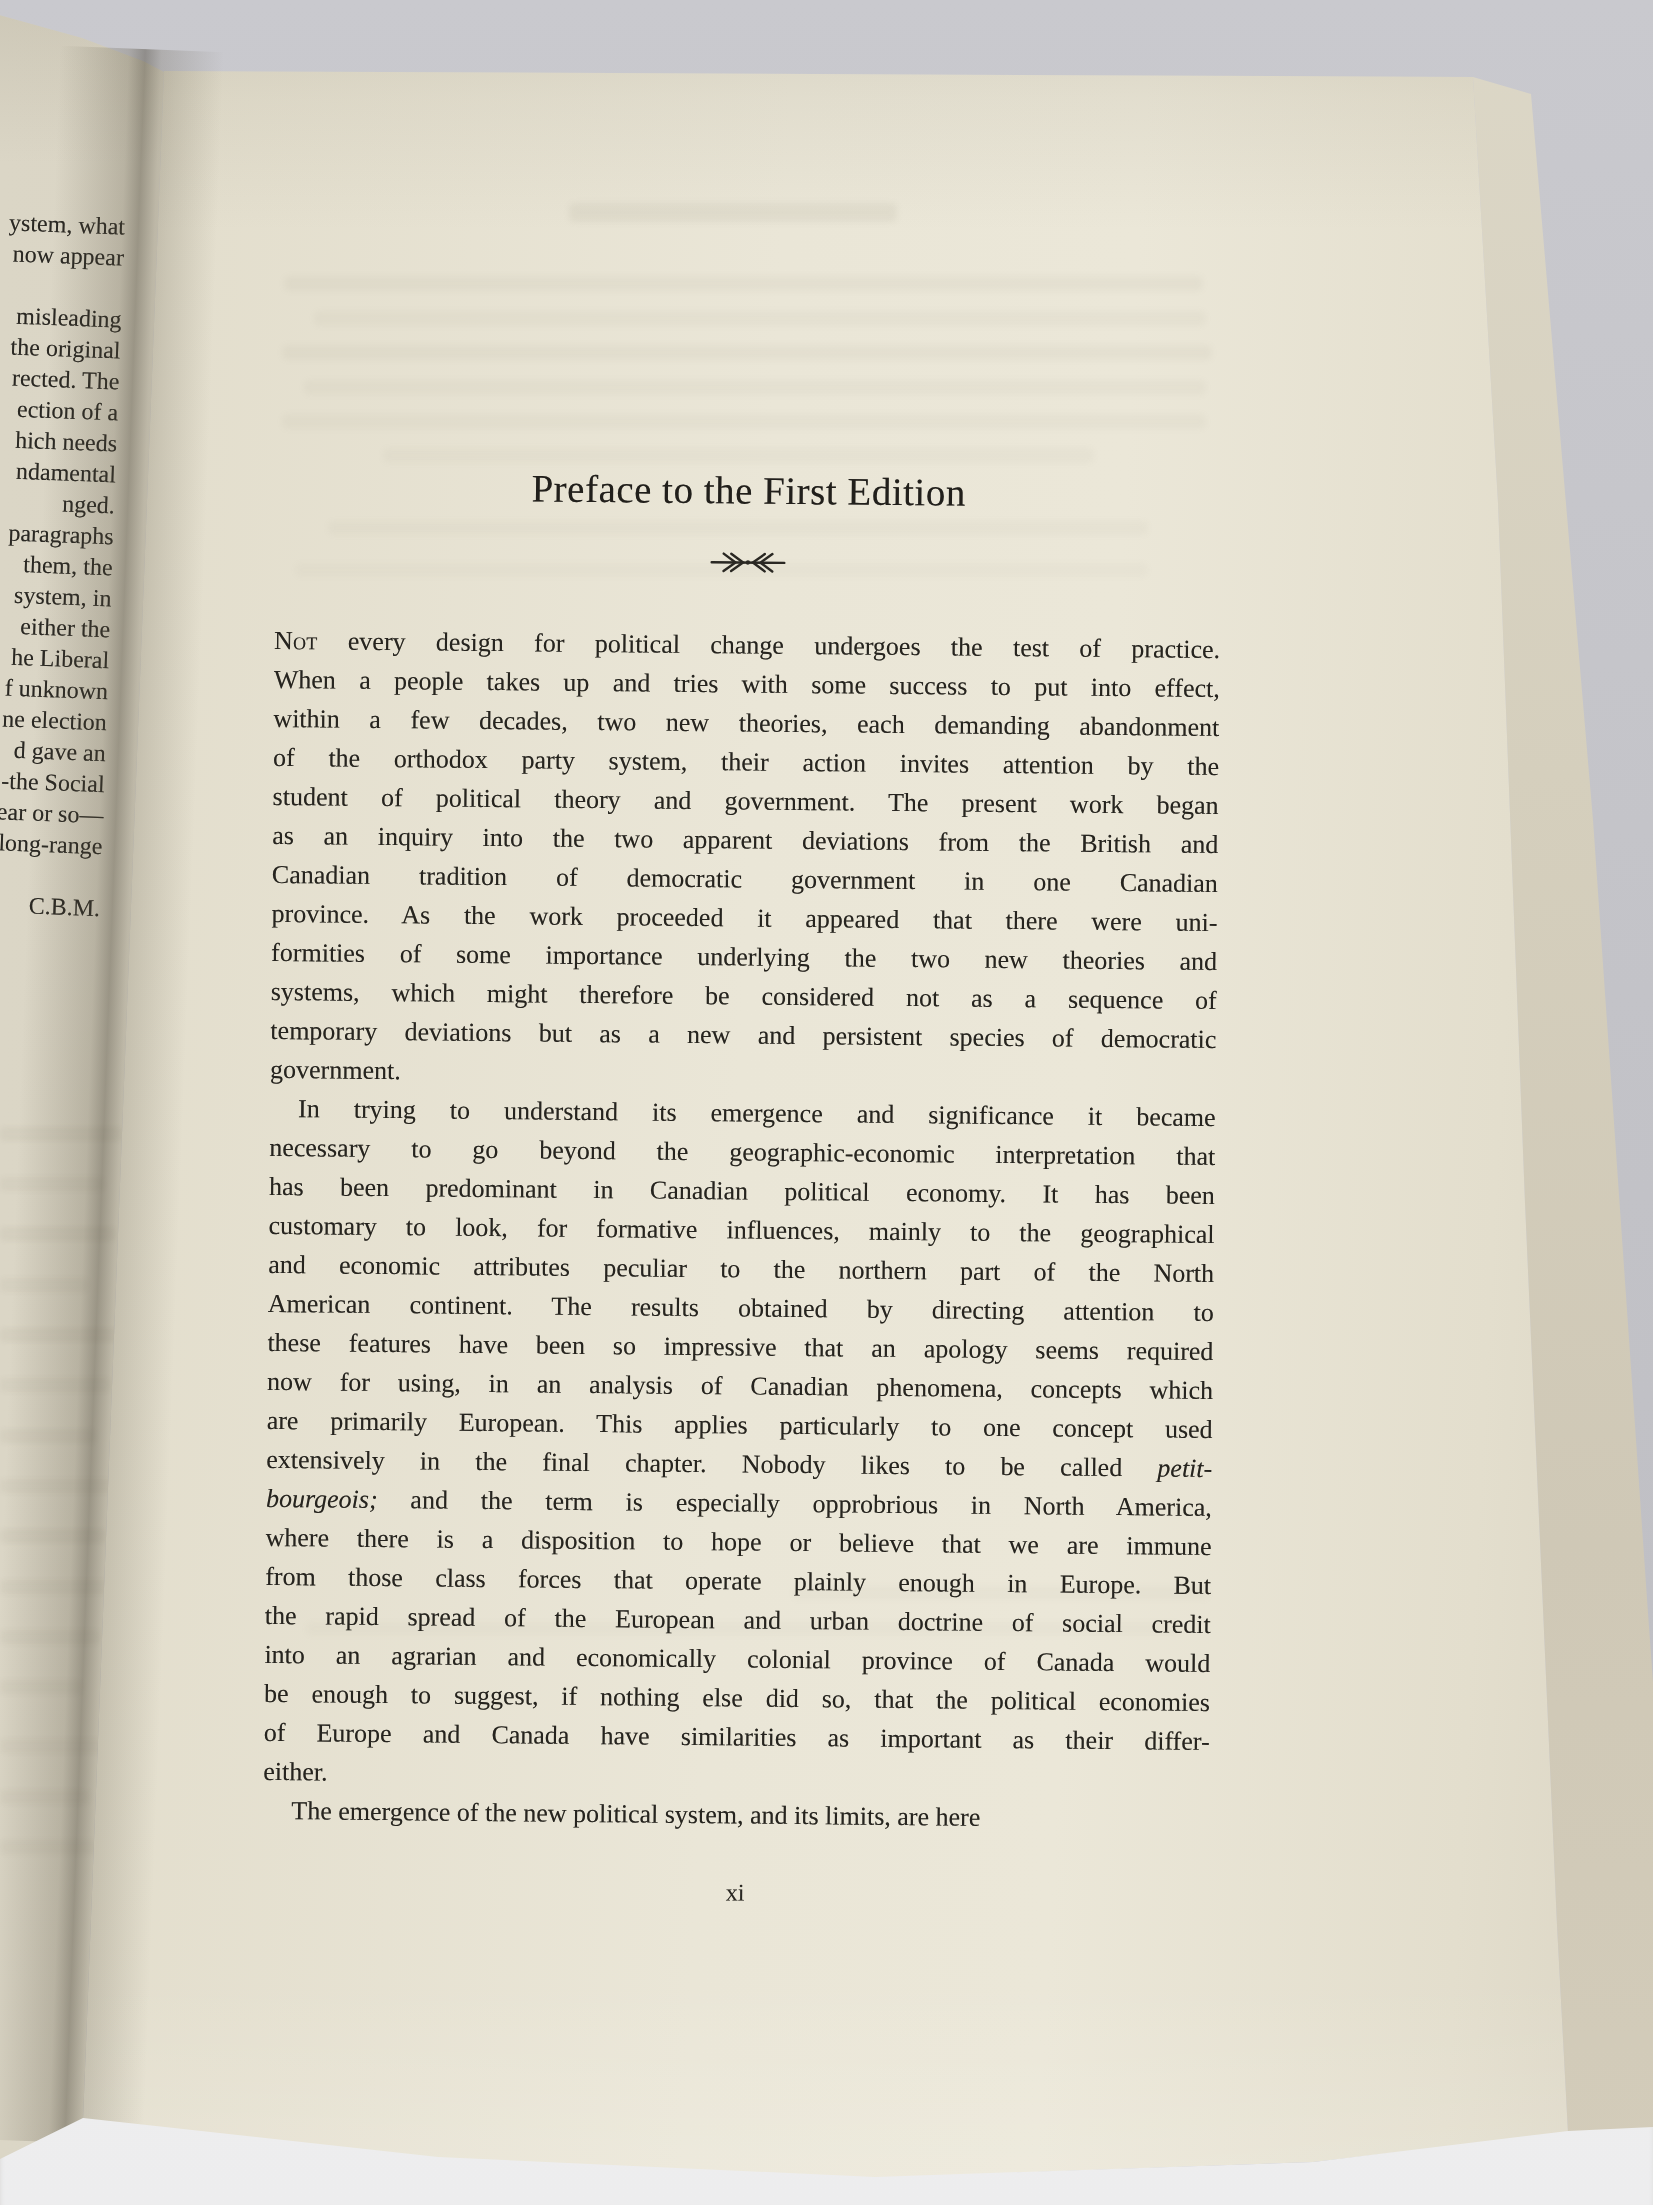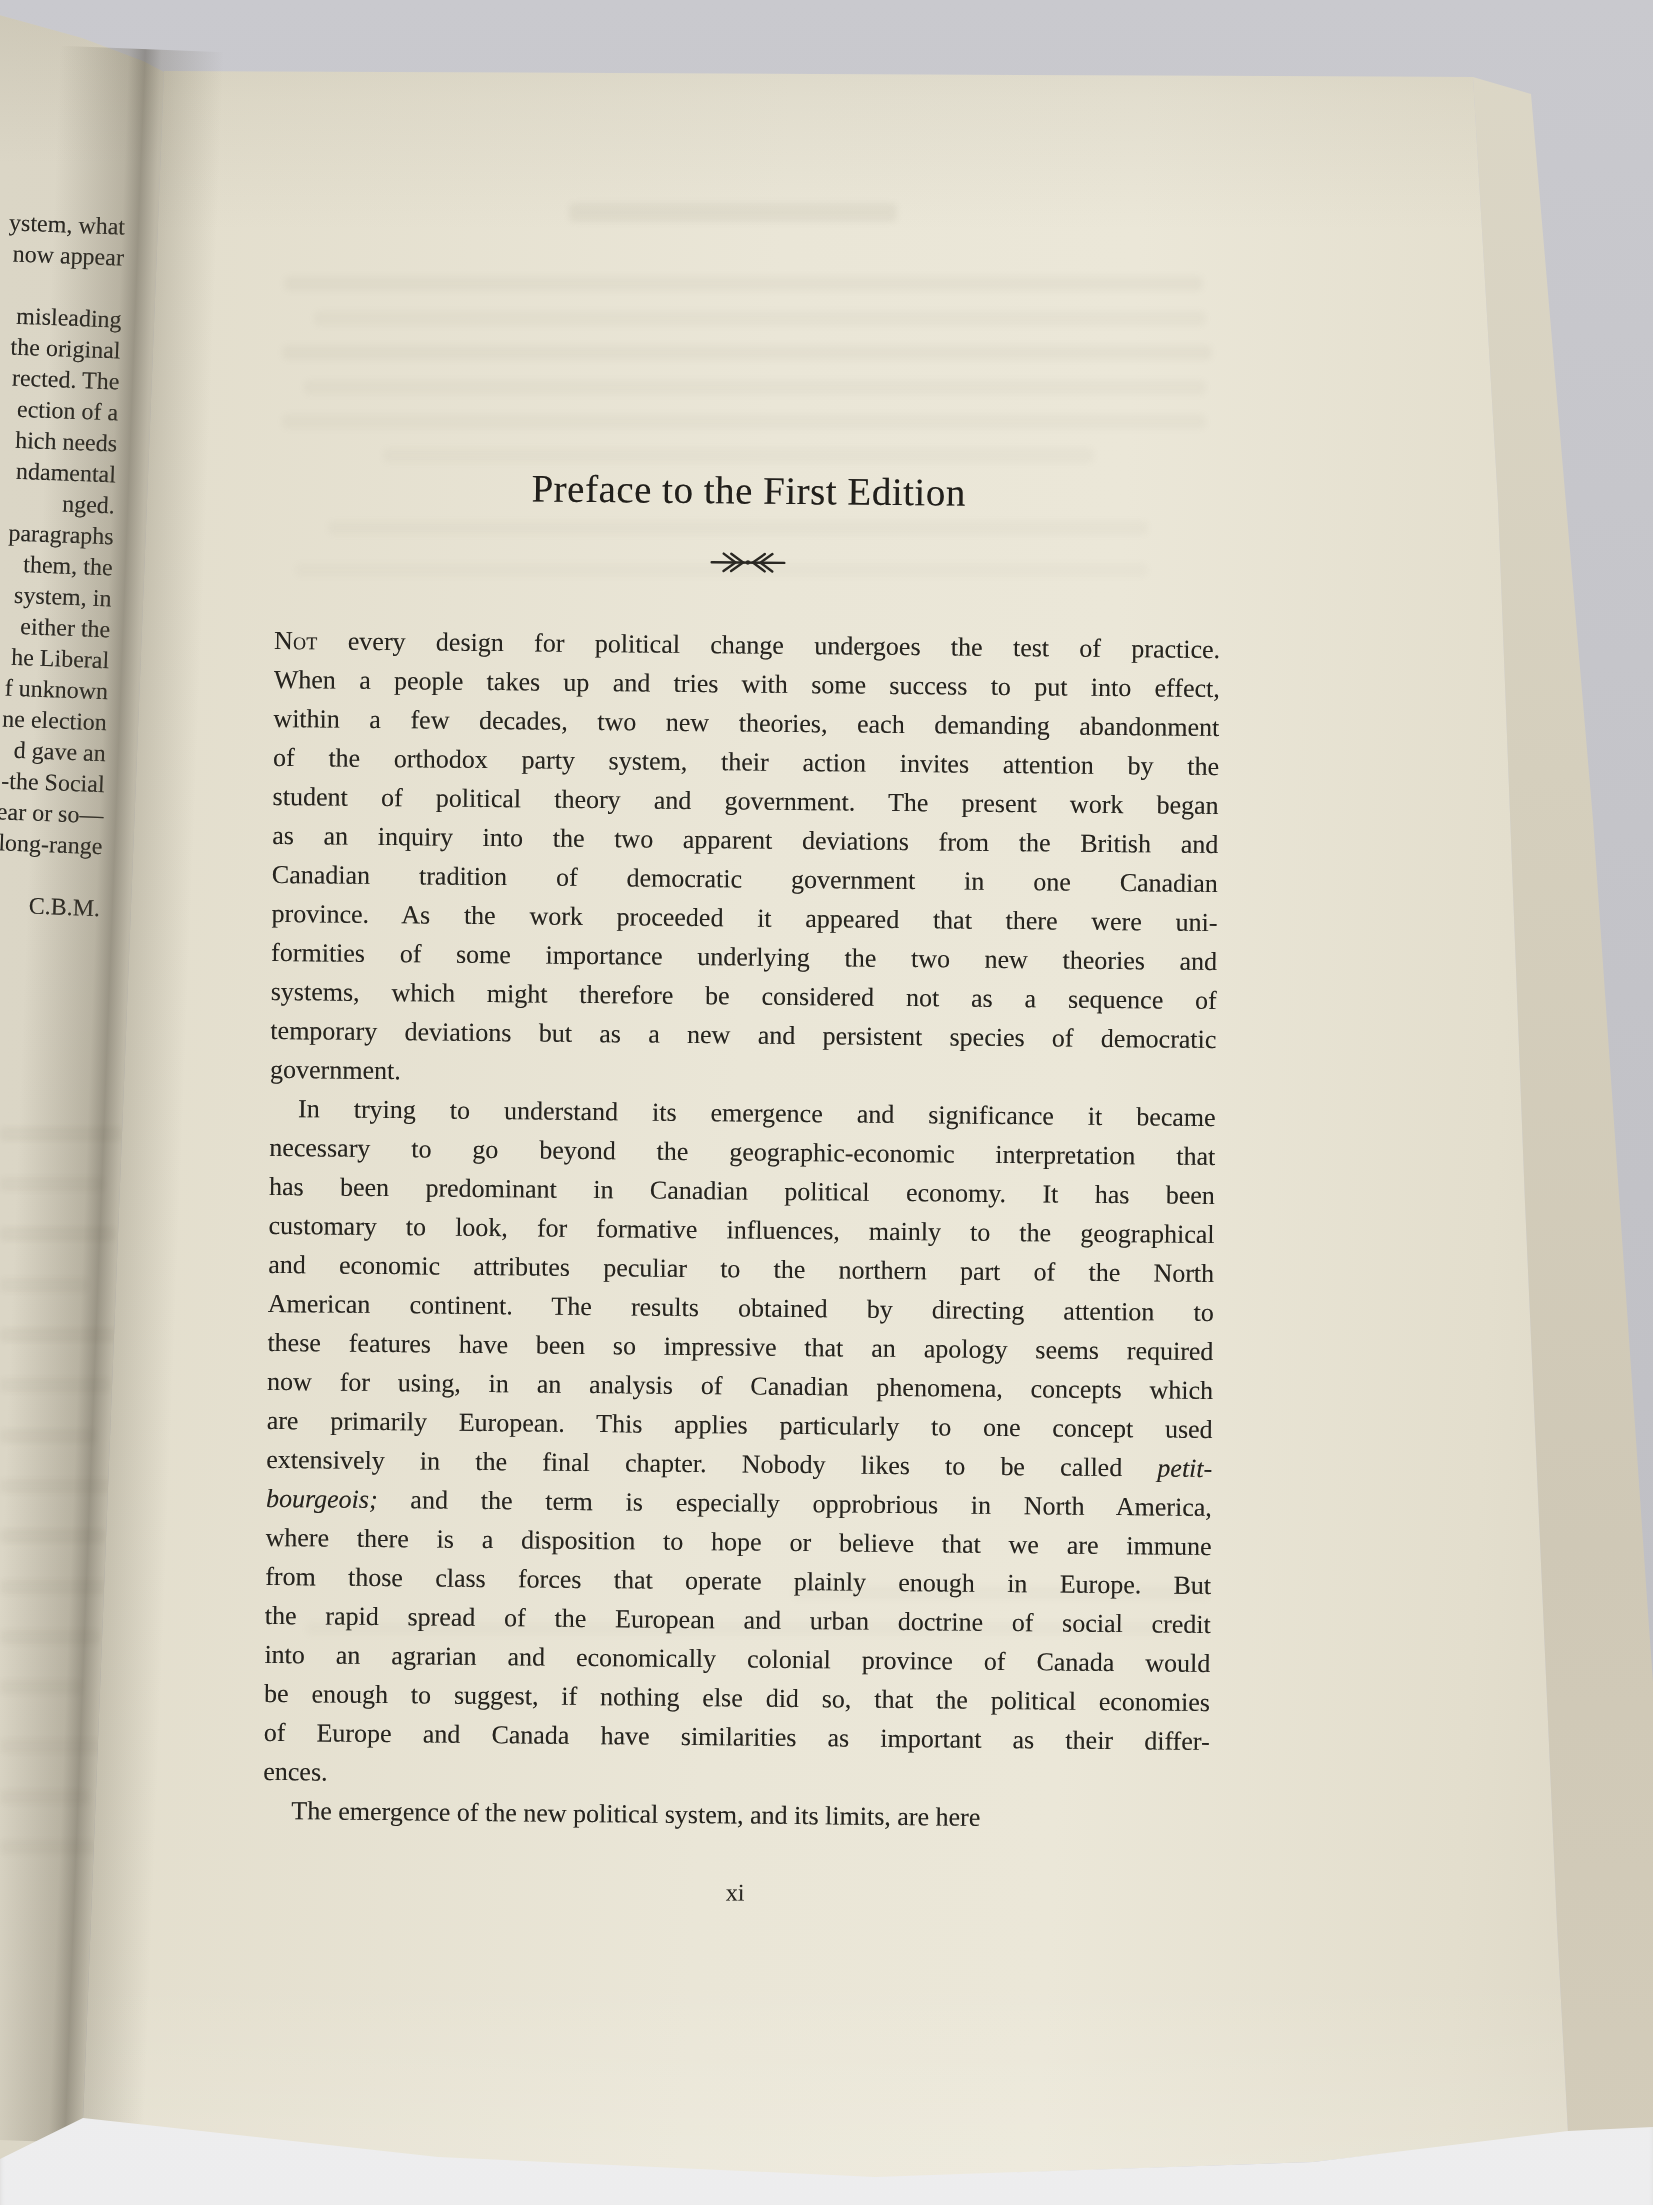--- a/index.html
+++ b/index.html
@@ -125,7 +125,7 @@
           <div class="bline just"><span>into an agrarian and economically colonial province of Canada would</span></div>
           <div class="bline just"><span>be enough to suggest, if nothing else did so, that the political economies</span></div>
           <div class="bline just"><span>of Europe and Canada have similarities as important as their differ-</span></div>
-          <div class="bline"><span>ences.</span></div>
+          <div class="bline"><span>either.</span></div>
           <div class="bline ind"><span>The emergence of the new political system, and its limits, are here</span></div>
         </div>
       <div id="folio">xi</div>

